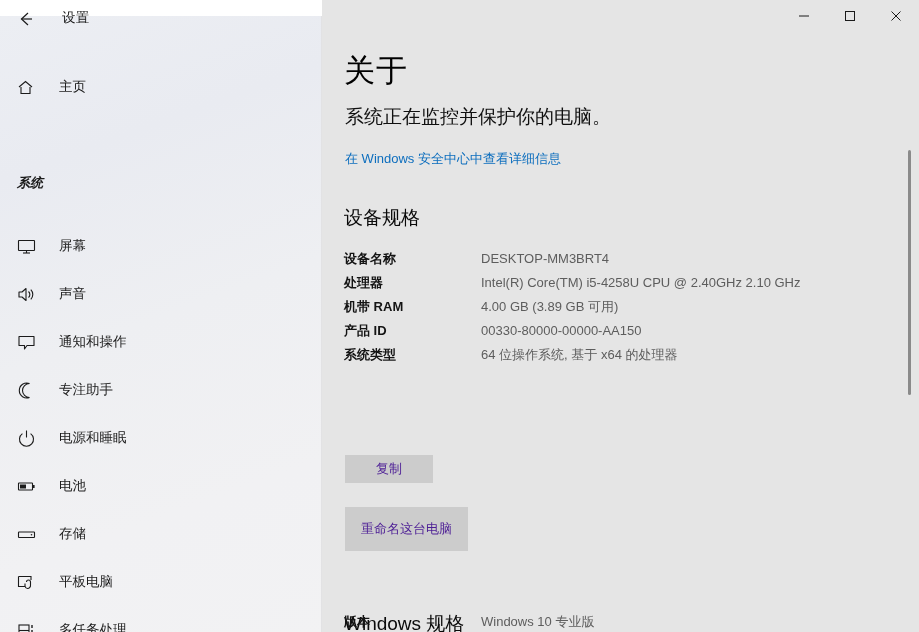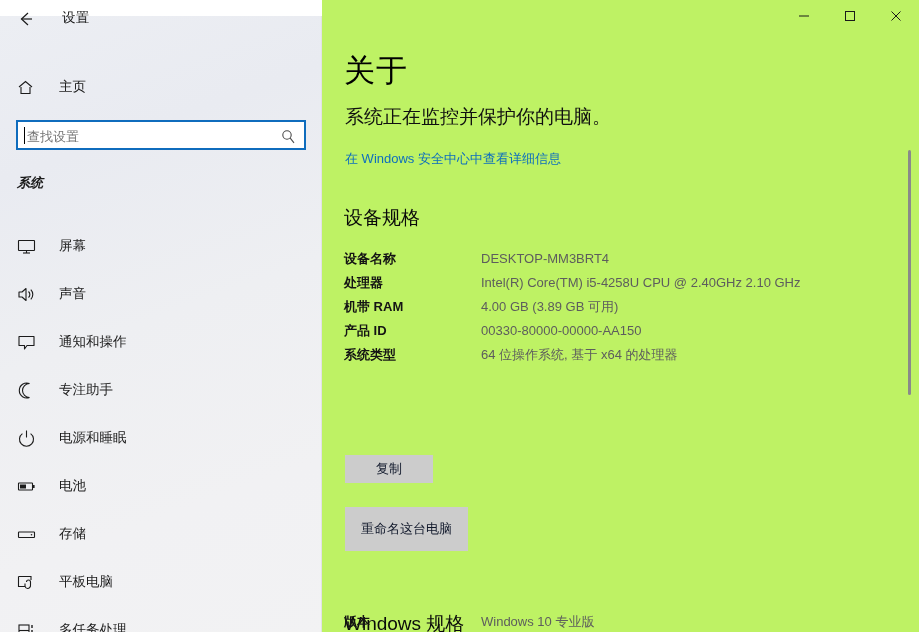--- a/index.html
+++ b/index.html
@@ -149,7 +149,7 @@
     top: 0; left: 322px;
     width: 597px;
     height: 632px;
-    background: #bef264;
+    background: #e5e5e5;
     overflow: hidden;
   }
 

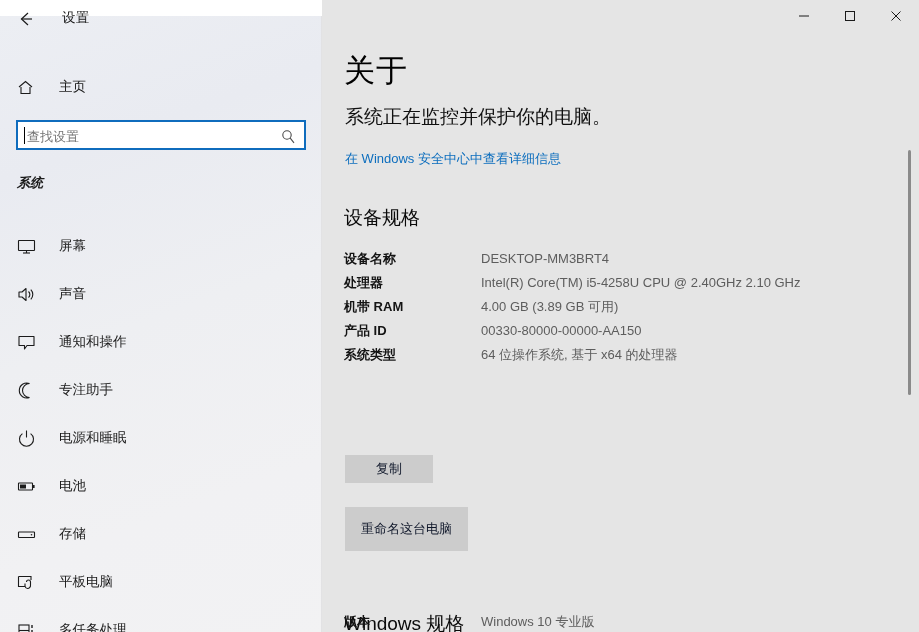--- a/index.html
+++ b/index.html
@@ -266,16 +266,6 @@
     <span class="home-label">主页</span>
   </div>
 
-  <div class="search-wrap">
-    <span class="search-caret"></span>
-    <span class="search-placeholder">查找设置</span>
-    <span class="search-icon">
-      <svg width="15" height="15" viewBox="0 0 15 15">
-        <circle cx="6" cy="6" r="4.2" fill="none" stroke="#4a4a4a" stroke-width="1.1"></circle>
-        <line x1="9.2" y1="9.2" x2="13" y2="13.8" stroke="#4a4a4a" stroke-width="1.1"></line>
-      </svg>
-    </span>
-  </div>
 
   <div class="section-title">系统</div>
 

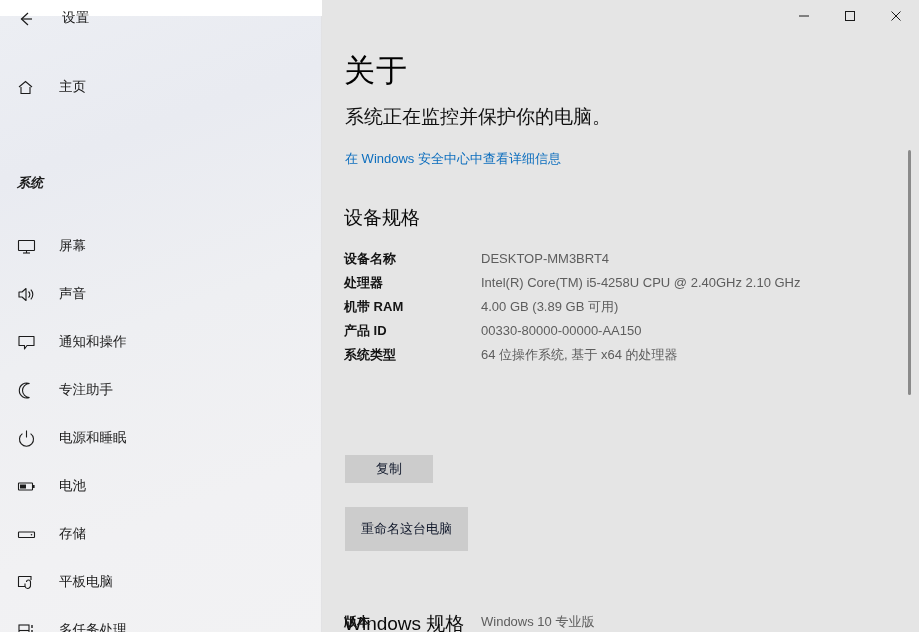--- a/index.html
+++ b/index.html
@@ -217,7 +217,7 @@
     position: absolute;
     background: #cccccc;
     border: 1px solid #cccccc;
-    color: #0f172a;
+    color: #4c1d95;
     font-family: "Liberation Sans", "DejaVu Sans", sans-serif;
     font-size: 13px;
     cursor: default;

